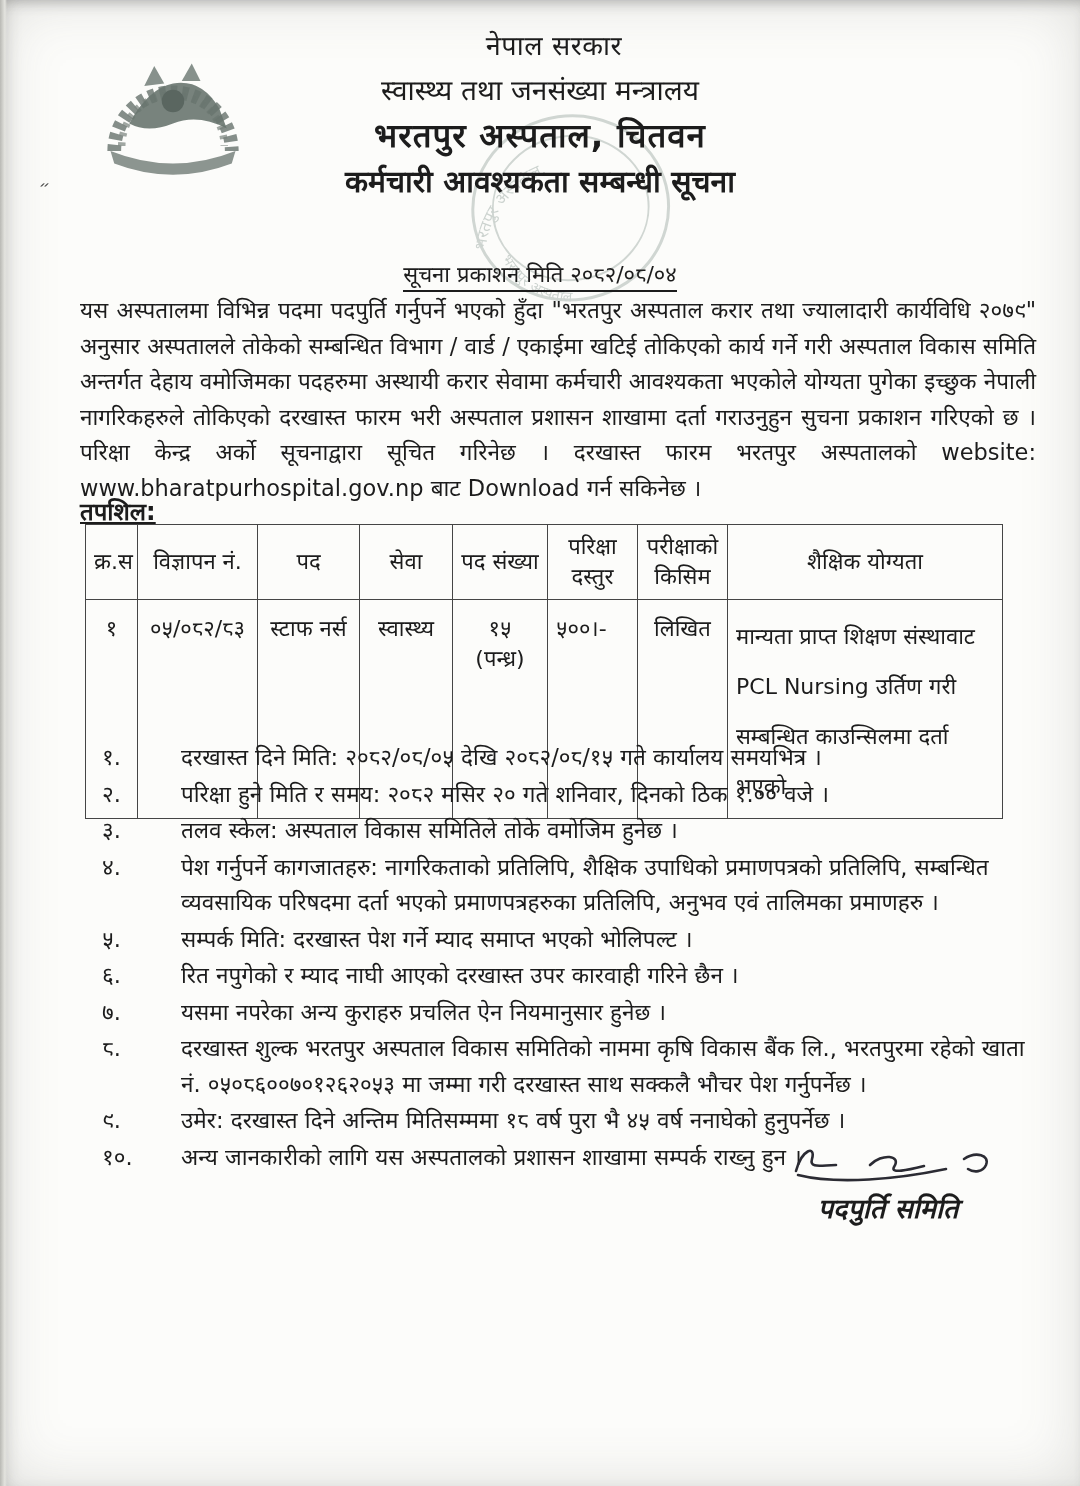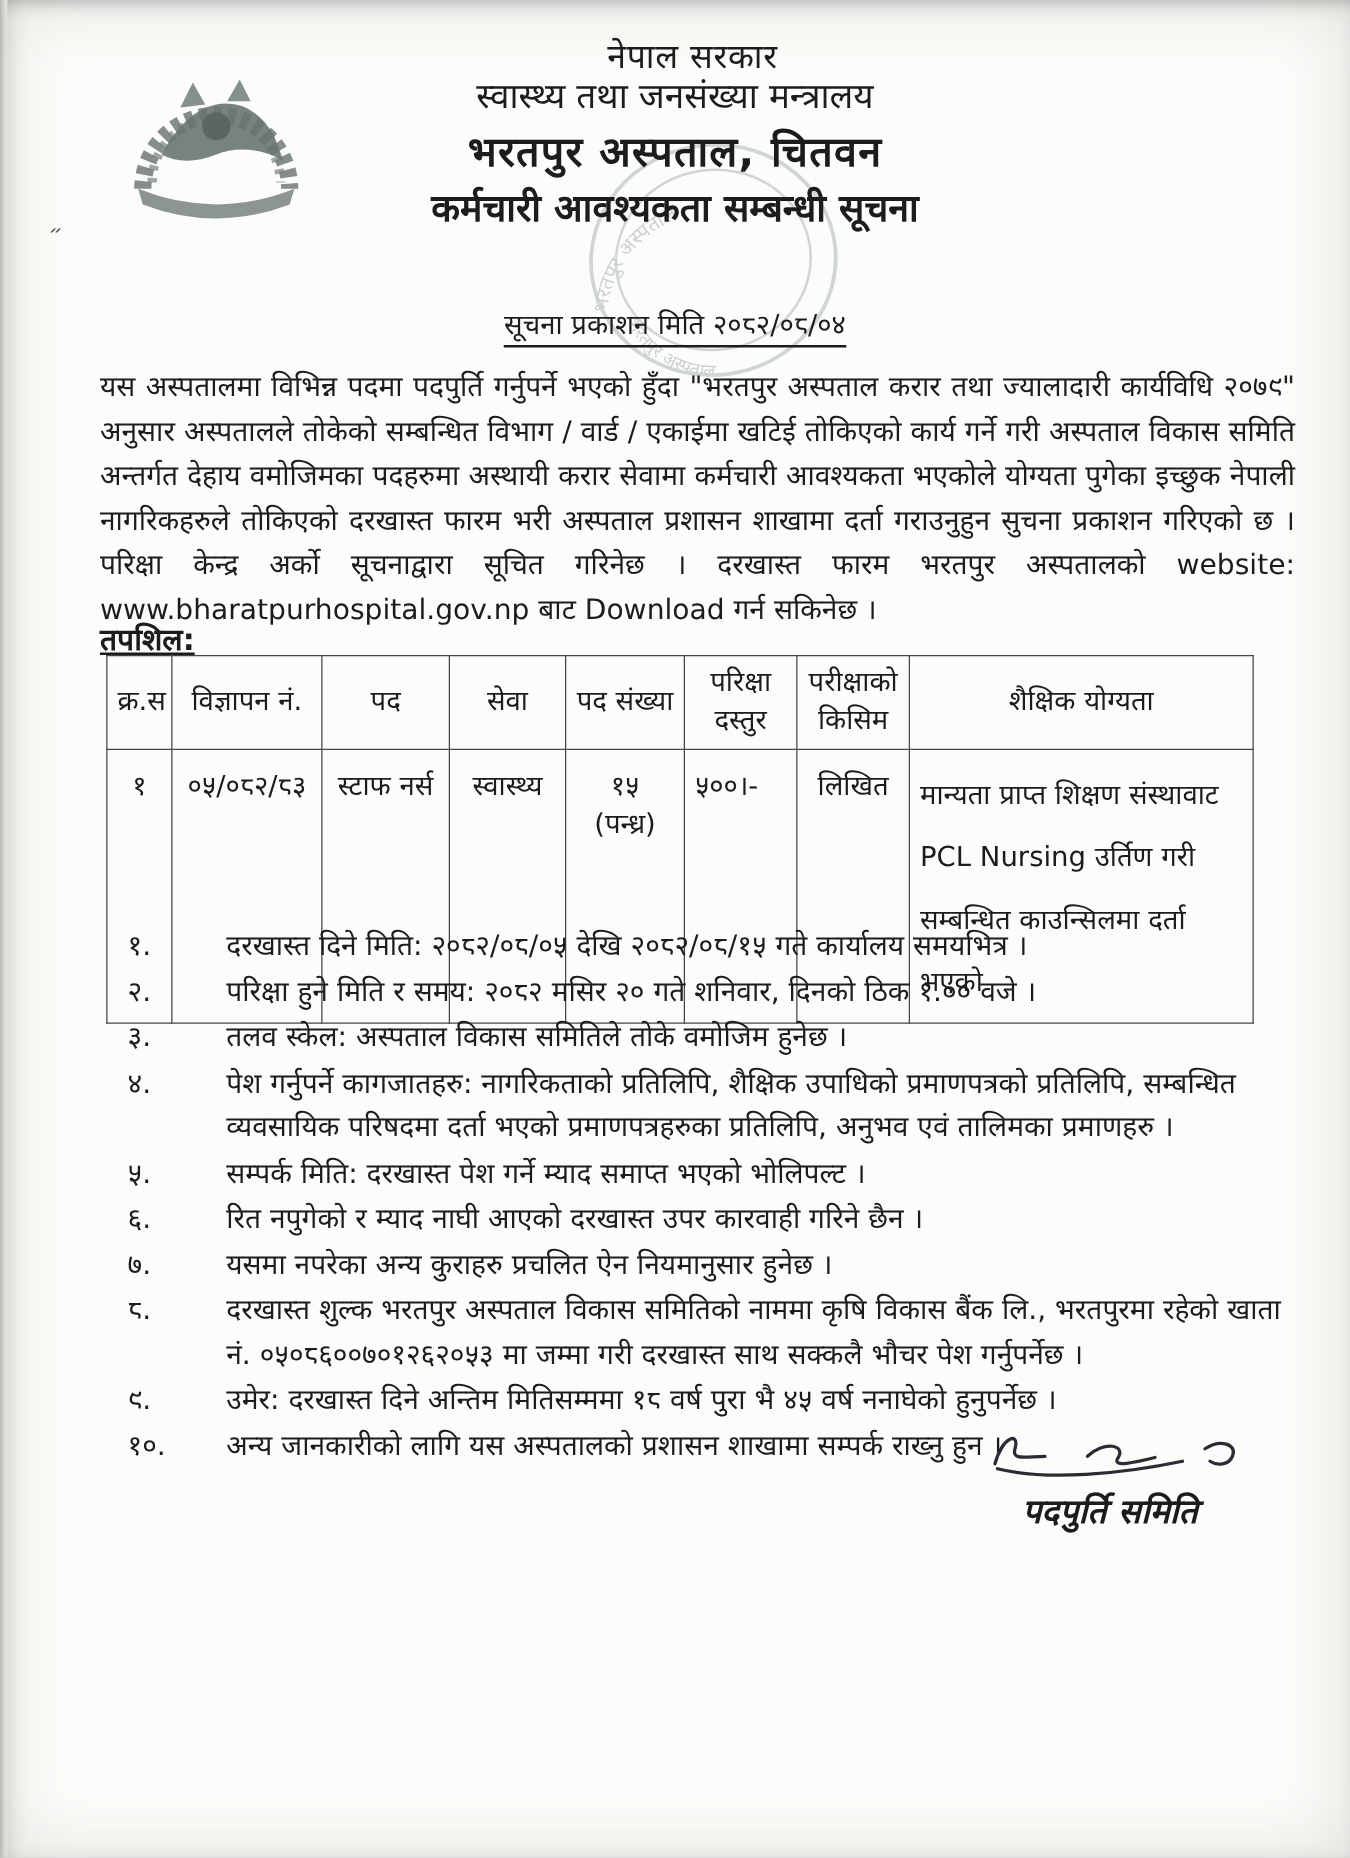--- a/index.html
+++ b/index.html
@@ -22,7 +22,7 @@
   .stamp{position:absolute;left:440px;top:88px;width:260px;height:230px;opacity:.38;transform:rotate(-8deg);pointer-events:none;}
   .hdr{position:absolute;left:0;right:0;top:30px;text-align:center;line-height:1.15;}
   .hdr .gov{font-size:27px;letter-spacing:.5px;margin-left:28px;}
-  .hdr .min{font-size:28px;margin-top:0;}
+  .hdr .min{font-size:28px;margin-top:14px;}
   .hdr .hosp{font-size:33px;font-weight:bold;margin-top:10px;letter-spacing:1px;}
   .hdr .ntitle{font-size:30px;font-weight:bold;margin-top:10px;}
   .hdr .pubdate{display:inline-block;font-size:22px;font-weight:normal;margin-top:44px;

